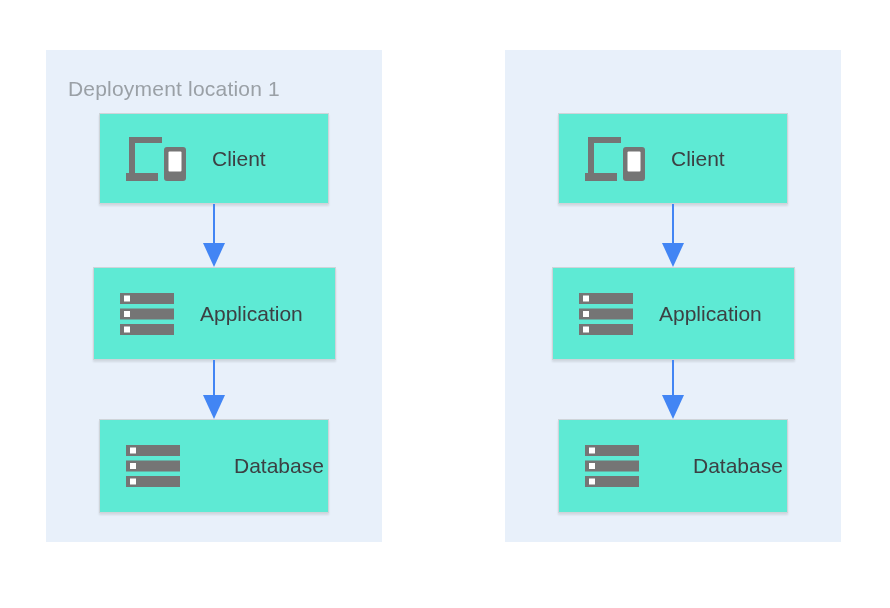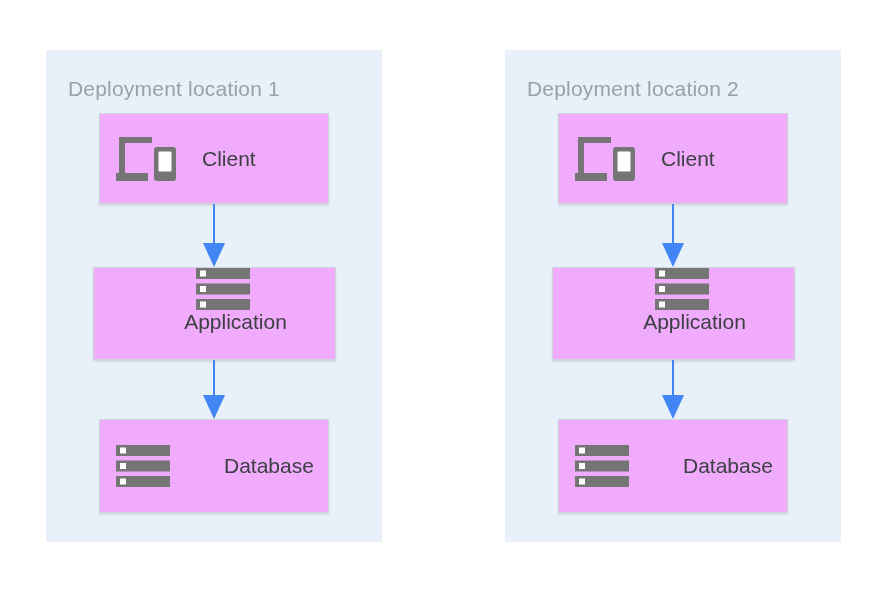--- a/index.html
+++ b/index.html
@@ -142,7 +142,6 @@
   </section>
 
   <section class="panel panel-2">
-    <h2 class="panel-title">Deployment location 2</h2>
 
     <div class="node node-client">
       <span class="icon">

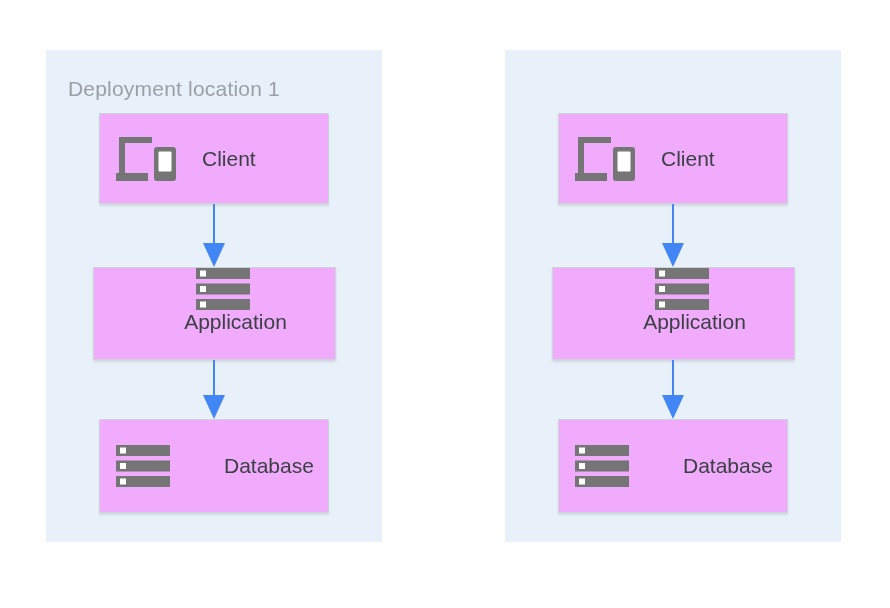--- a/index.html
+++ b/index.html
@@ -37,13 +37,13 @@
   }
   .node {
     position: absolute;
-    background: #f0abfc;
+    background: #5eead4;
     border: 1px solid #cfd4d9;
     box-shadow: 0 2px 2px rgba(0,0,0,0.10);
     box-sizing: border-box;
     display: flex;
     align-items: center;
-    padding-left: 16px;
+    padding-left: 26px;
   }
   .node-client   { left: 53px; top: 63px;  width: 230px; height: 91px; }
   .node-app      { left: 47px; top: 217px; width: 243px; height: 93px; flex-direction: column; }

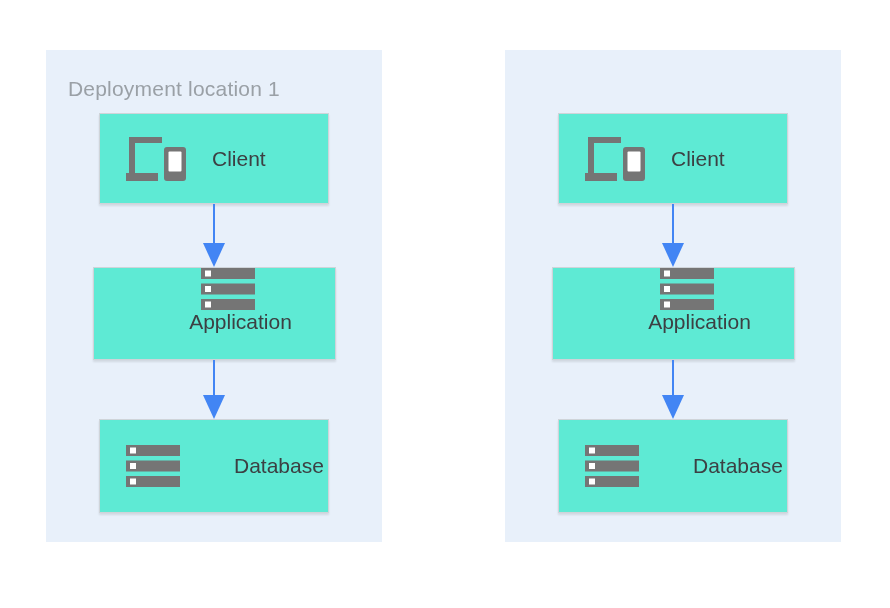--- a/index.html
+++ b/index.html
@@ -46,7 +46,7 @@
     padding-left: 26px;
   }
   .node-client   { left: 53px; top: 63px;  width: 230px; height: 91px; }
-  .node-app      { left: 47px; top: 217px; width: 243px; height: 93px; flex-direction: column; }
+  .node-app      { left: 47px; top: 217px; width: 243px; height: 93px; }
   .node-db       { left: 53px; top: 369px; width: 230px; height: 94px; gap: 28px; }
   .node .icon {
     display: inline-flex;

